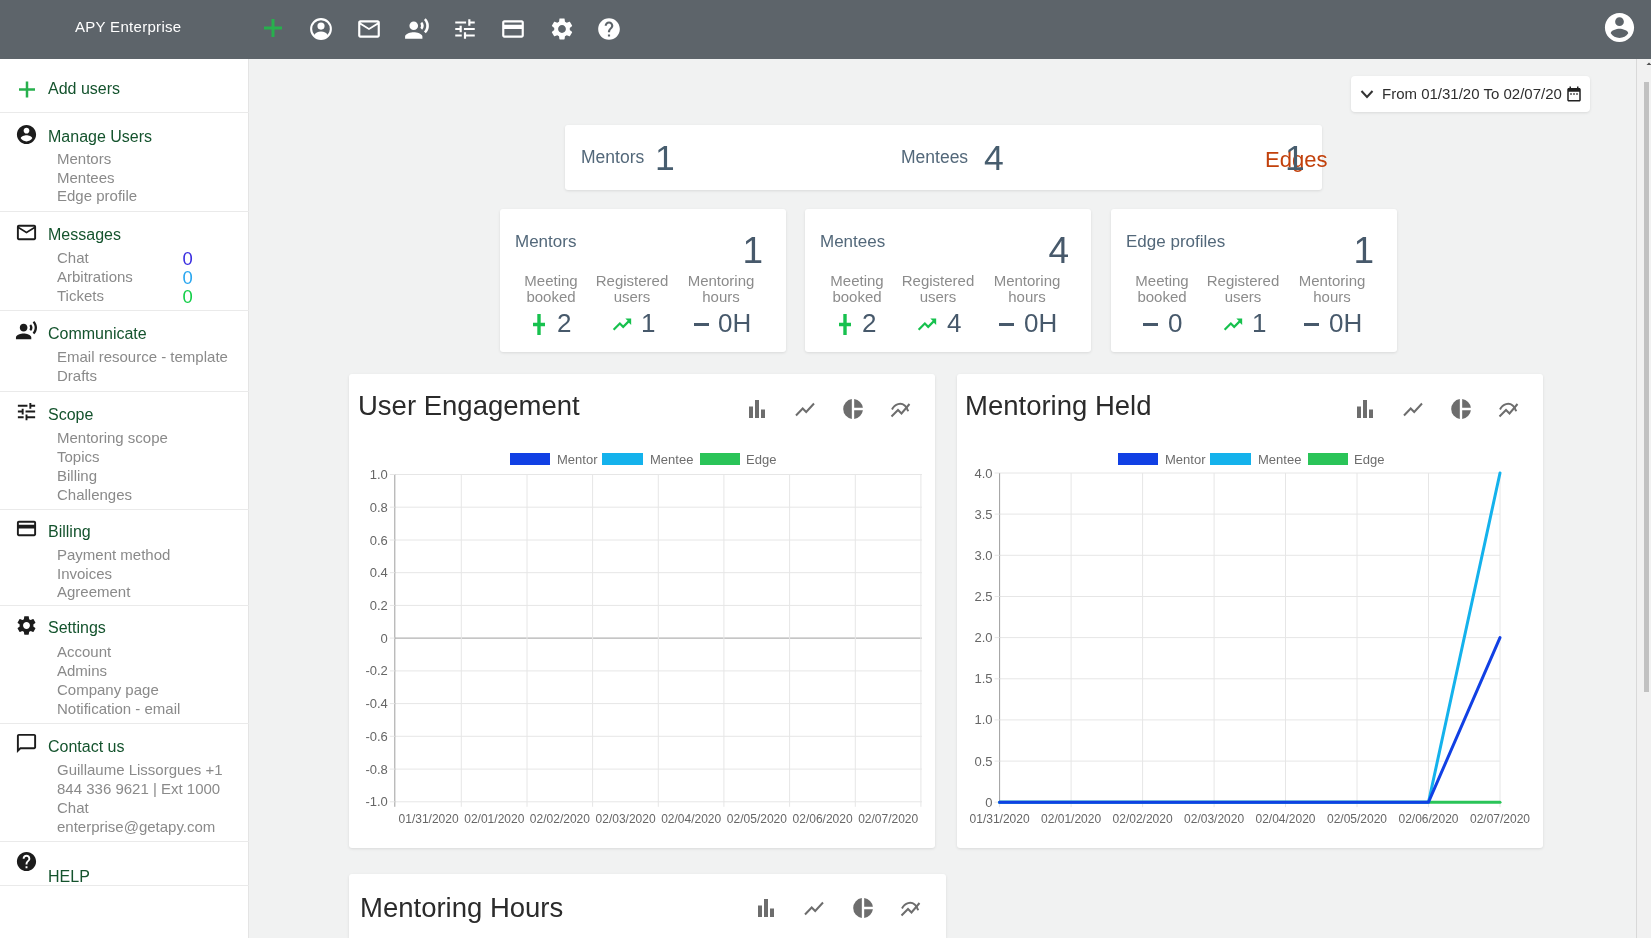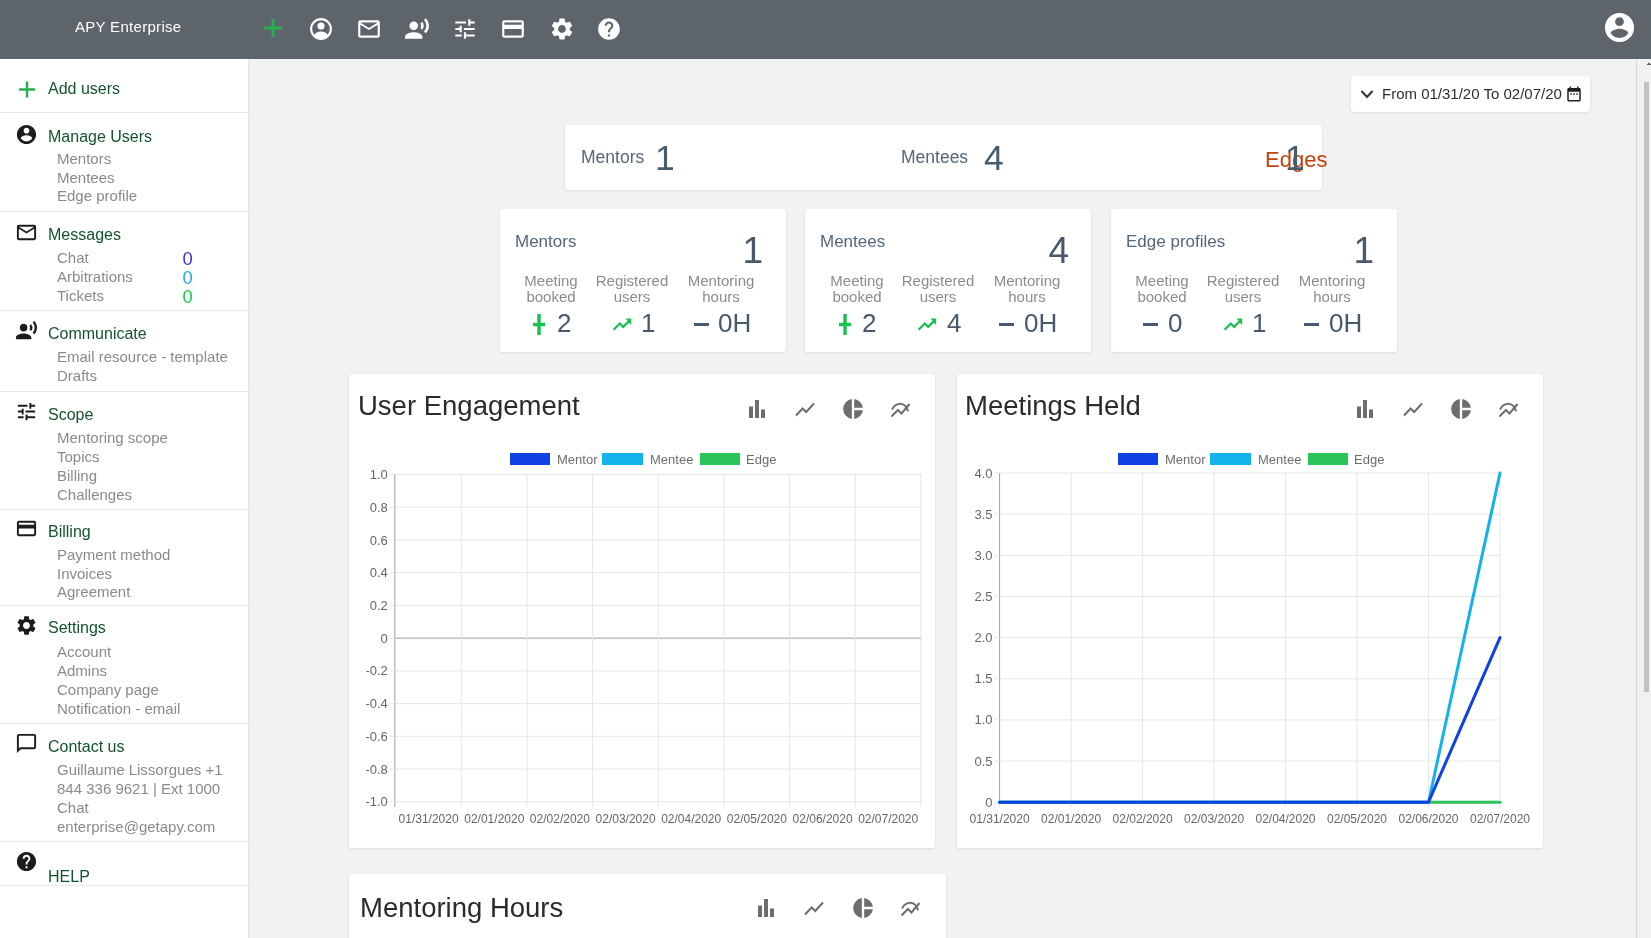--- a/index.html
+++ b/index.html
@@ -280,7 +280,7 @@
 <div class="legt" style="left:650px;top:452px">Mentee</div>
 <div class="leg" style="left:700px;top:453px;width:40px;background:#2ac458"></div>
 <div class="legt" style="left:746px;top:452px">Edge</div>
-<div class="ctitle" style="left:965px;top:390px">Meetings Held</div>
+<div class="ctitle" style="left:965px;top:390px">Mentoring Held</div>
 <svg class="chartico" style="left:1353px;top:397px" viewBox="0 0 24 24" fill="#6d6d6d">
       <use href="#i-bar"></use>
     </svg>

